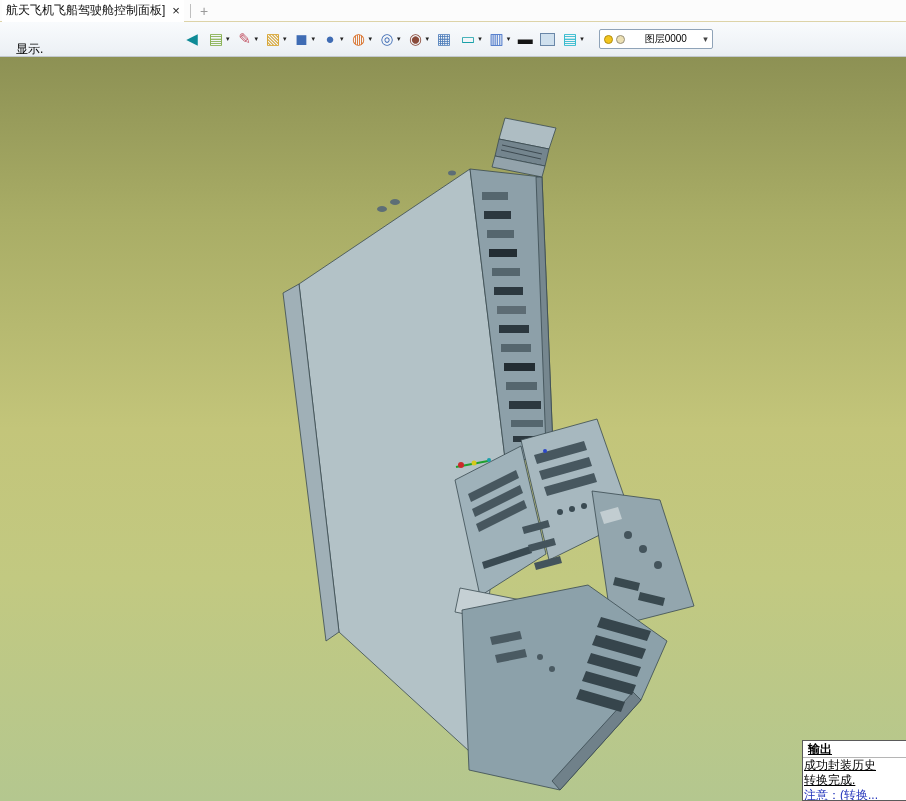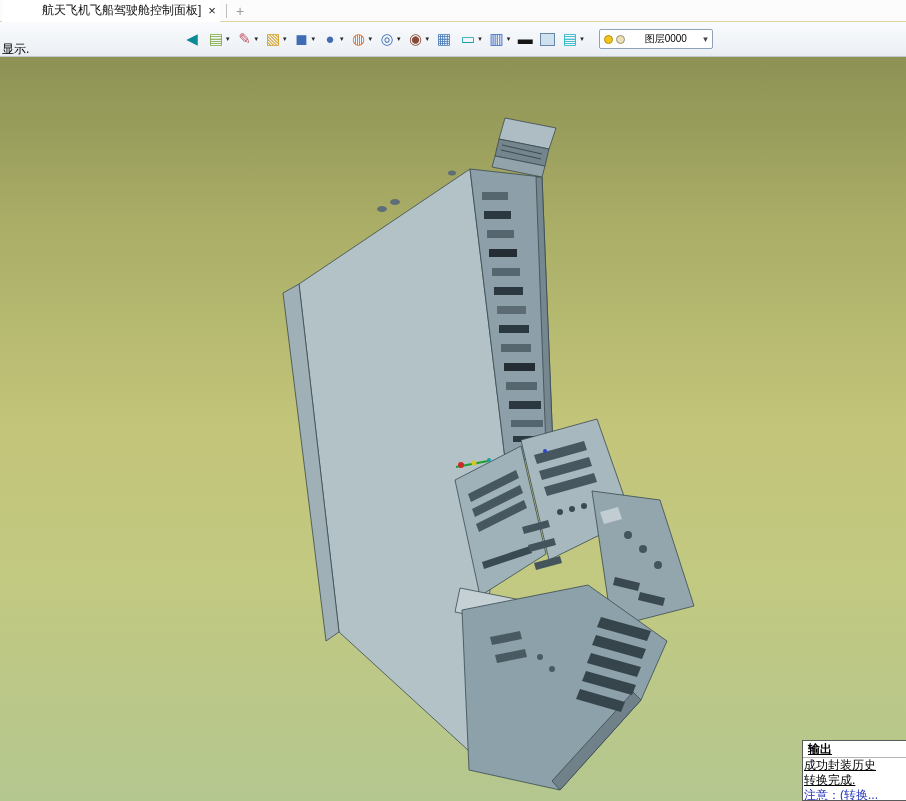--- a/index.html
+++ b/index.html
@@ -20,7 +20,7 @@
     display:flex; align-items:center; height:22px; padding:0 4px;
     background:#fff; font-size:12px; color:#111; white-space:nowrap;
   }
-  .tab-title { overflow:hidden;margin-left:36px; }
+  .tab-title { overflow:hidden; }
   .tab-close { margin-left:7px; font-size:13px; color:#222; cursor:pointer; line-height:12px; }
   .tab-sep { width:1px; height:14px; background:#bfbfbf; margin:0 9px 0 6px; }
   .newtab { font-size:14px; color:#9a9a9a; cursor:pointer; line-height:14px; }

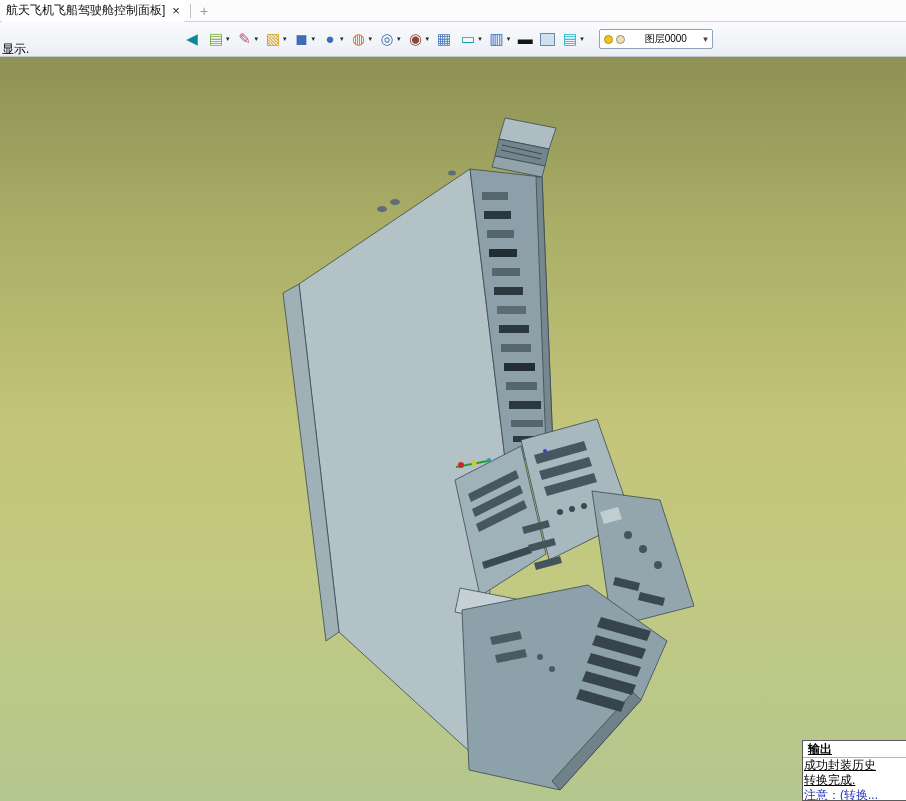--- a/index.html
+++ b/index.html
@@ -55,7 +55,7 @@
 
   
   .hint {
-    position:absolute; left:2px; top:41px; font-size:12px; color:#000; z-index:5;
+    position:absolute; left:16px; top:41px; font-size:12px; color:#000; z-index:5;
   }
 
   

